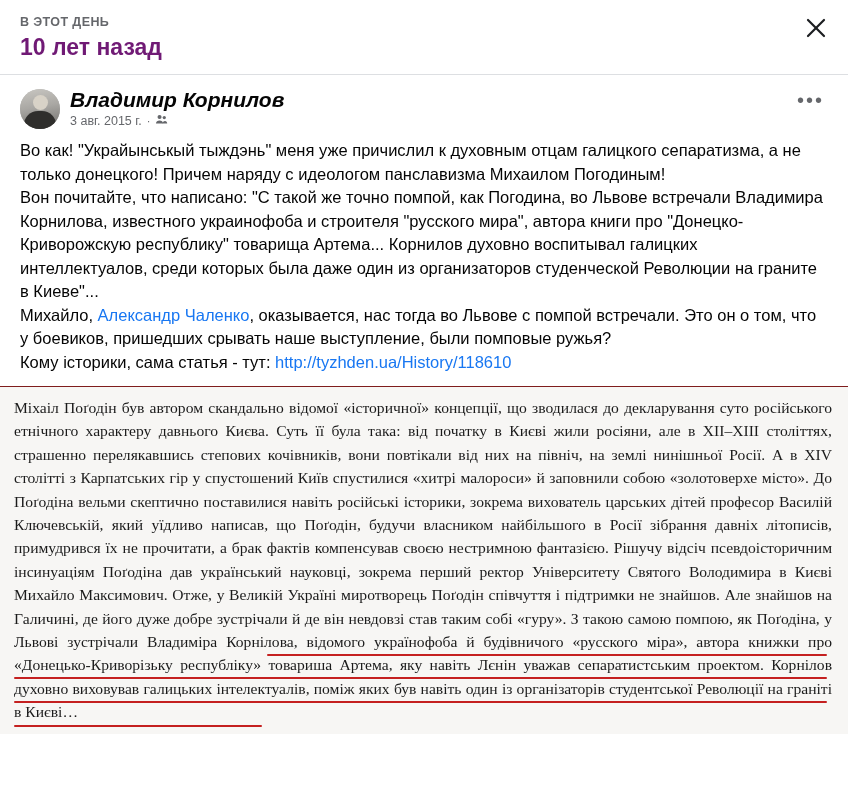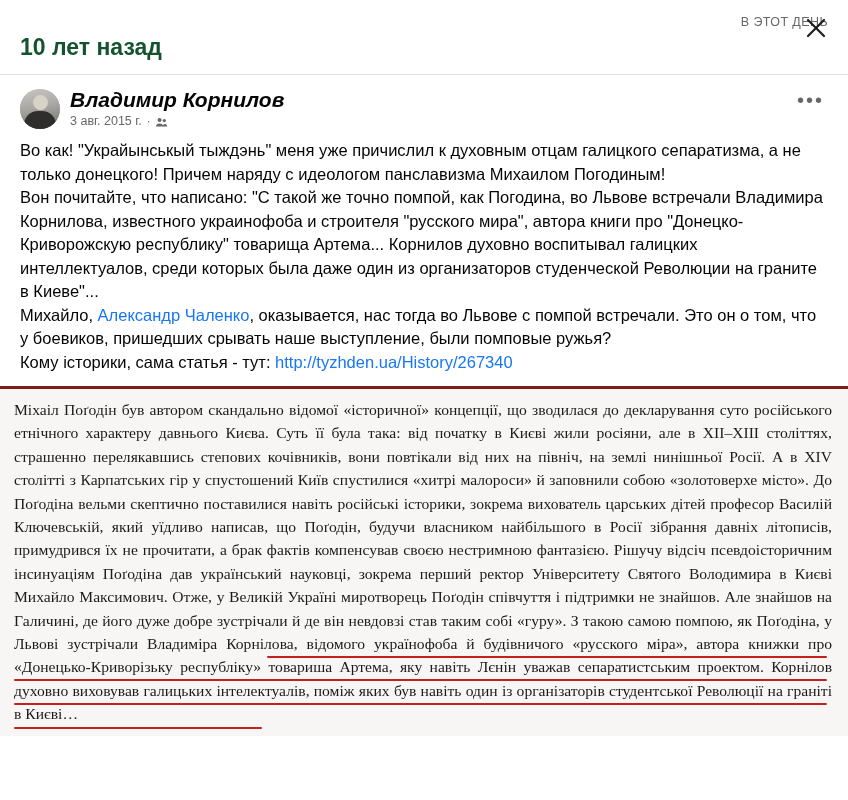--- a/index.html
+++ b/index.html
@@ -27,12 +27,11 @@
   }
   .memories-eyebrow {
     font-size: 12.5px;
-    font-weight: normal;
+    font-weight: bold;
     letter-spacing: 0.4px;
     color: #65676b;
     text-transform: uppercase;
     line-height: 16px;
-    text-align: right;
   }
   .memories-title {
     font-size: 23px;

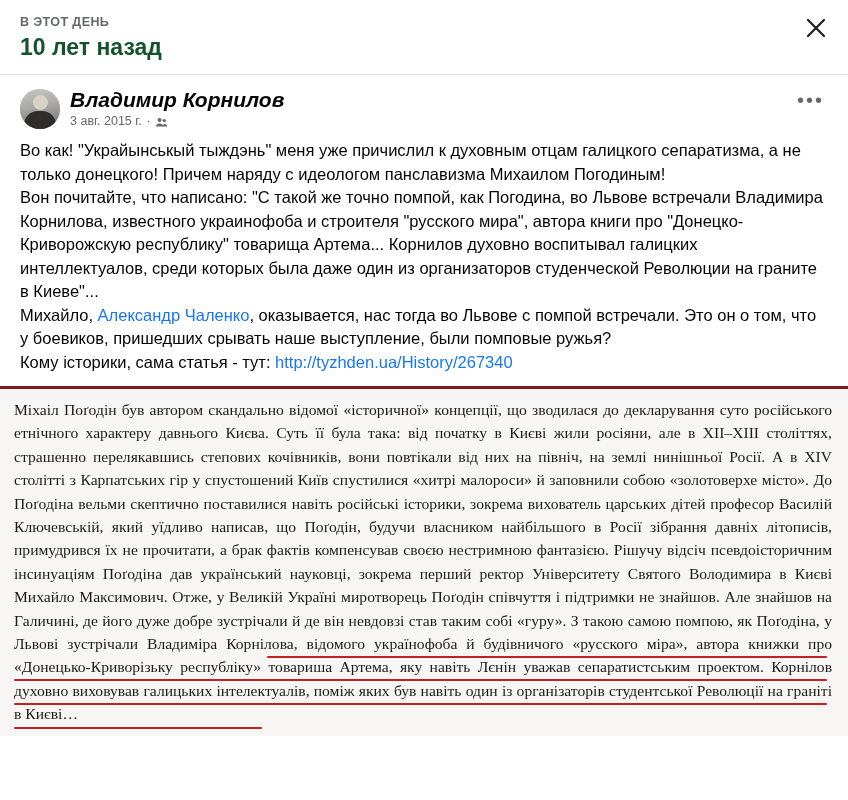--- a/index.html
+++ b/index.html
@@ -36,7 +36,7 @@
   .memories-title {
     font-size: 23px;
     font-weight: bold;
-    color: #14532d;
+    color: #701a75;
     line-height: 30px;
     margin-top: 2px;
   }

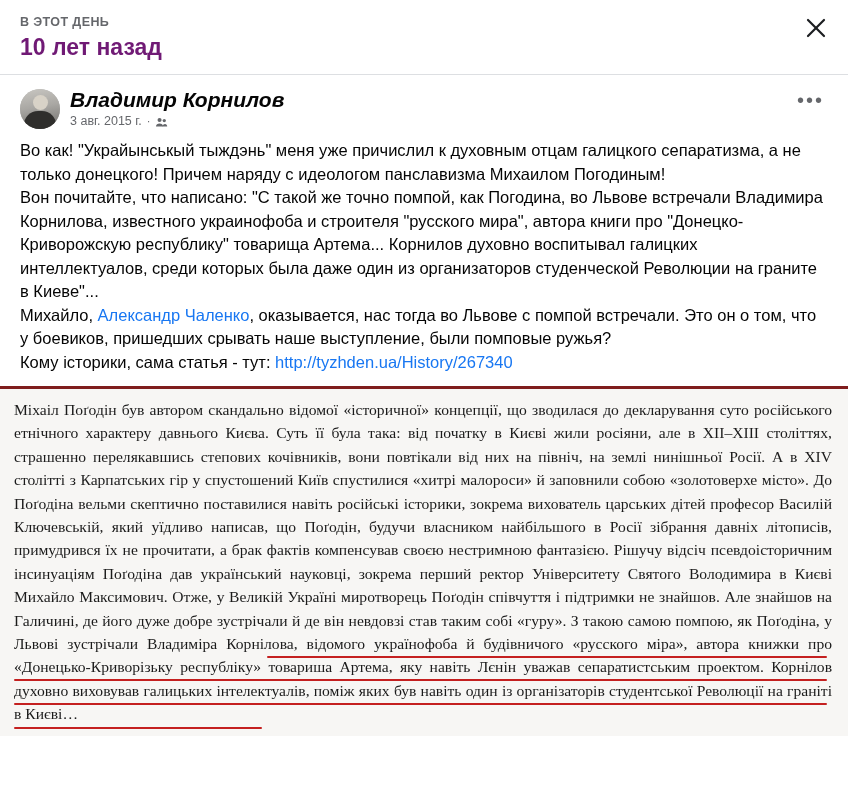--- a/index.html
+++ b/index.html
@@ -119,7 +119,7 @@
   }
   .post-meta {
     display: flex;
-    align-items: flex-end;
+    align-items: flex-start;
     gap: 5px;
     margin-top: 3px;
     font-size: 12.5px;

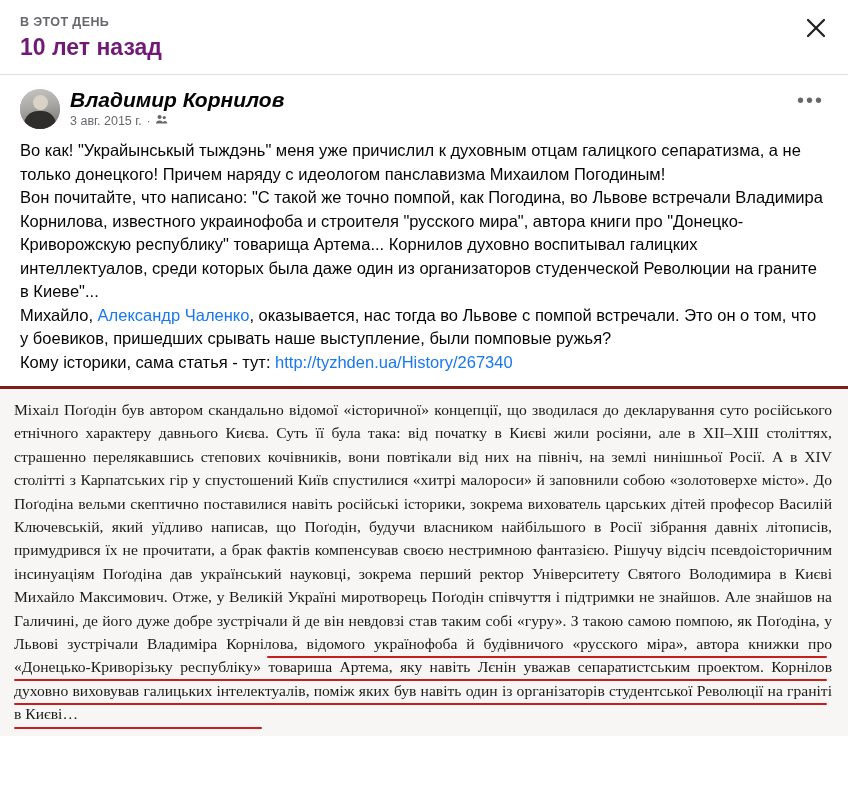--- a/index.html
+++ b/index.html
@@ -231,7 +231,7 @@
       <p>Во как! "Украйынськый тыждэнь" меня уже причислил к духовным отцам галицкого сепаратизма, а не только донецкого! Причем наряду с идеологом панславизма Михаилом Погодиным!</p>
       <p>Вон почитайте, что написано: "С такой же точно помпой, как Погодина, во Львове встречали Владимира Корнилова, известного украинофоба и строителя "русского мира", автора книги про "Донецко-Криворожскую республику" товарища Артема... Корнилов духовно воспитывал галицких интеллектуалов, среди которых была даже один из организаторов студенческой Революции на граните в Киеве"...</p>
       <p><span>Михайло, </span><a href="#">Александр Чаленко</a><span>, оказывается, нас тогда во Львове с помпой встречали. Это он о том, что у боевиков, пришедших срывать наше выступление, были помповые ружья?</span></p>
-      <p><span>Кому історики, сама статья - тут: </span><a href="#">http://tyzhden.ua/History/267340</a></p>
+      <p><span>Кому історики, сама статья - тут: </span><a href="#">http://tyzhden.ua/History/118610</a></p>
     </div>
   </div>
 

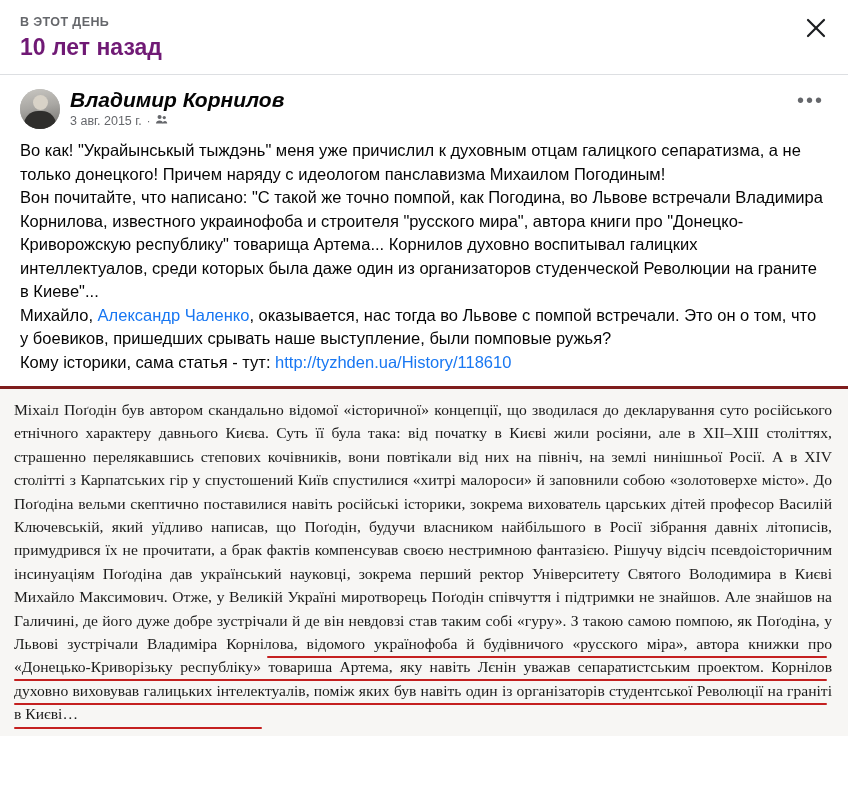--- a/index.html
+++ b/index.html
@@ -157,7 +157,7 @@
 
   
   .article-scan {
-    border-top: 3px solid #7f1d1d;
+    border-top: 1px solid #7f1d1d;
     background: #f7f6f4;
     padding: 9px 16px 10px 14px;
     position: relative;

